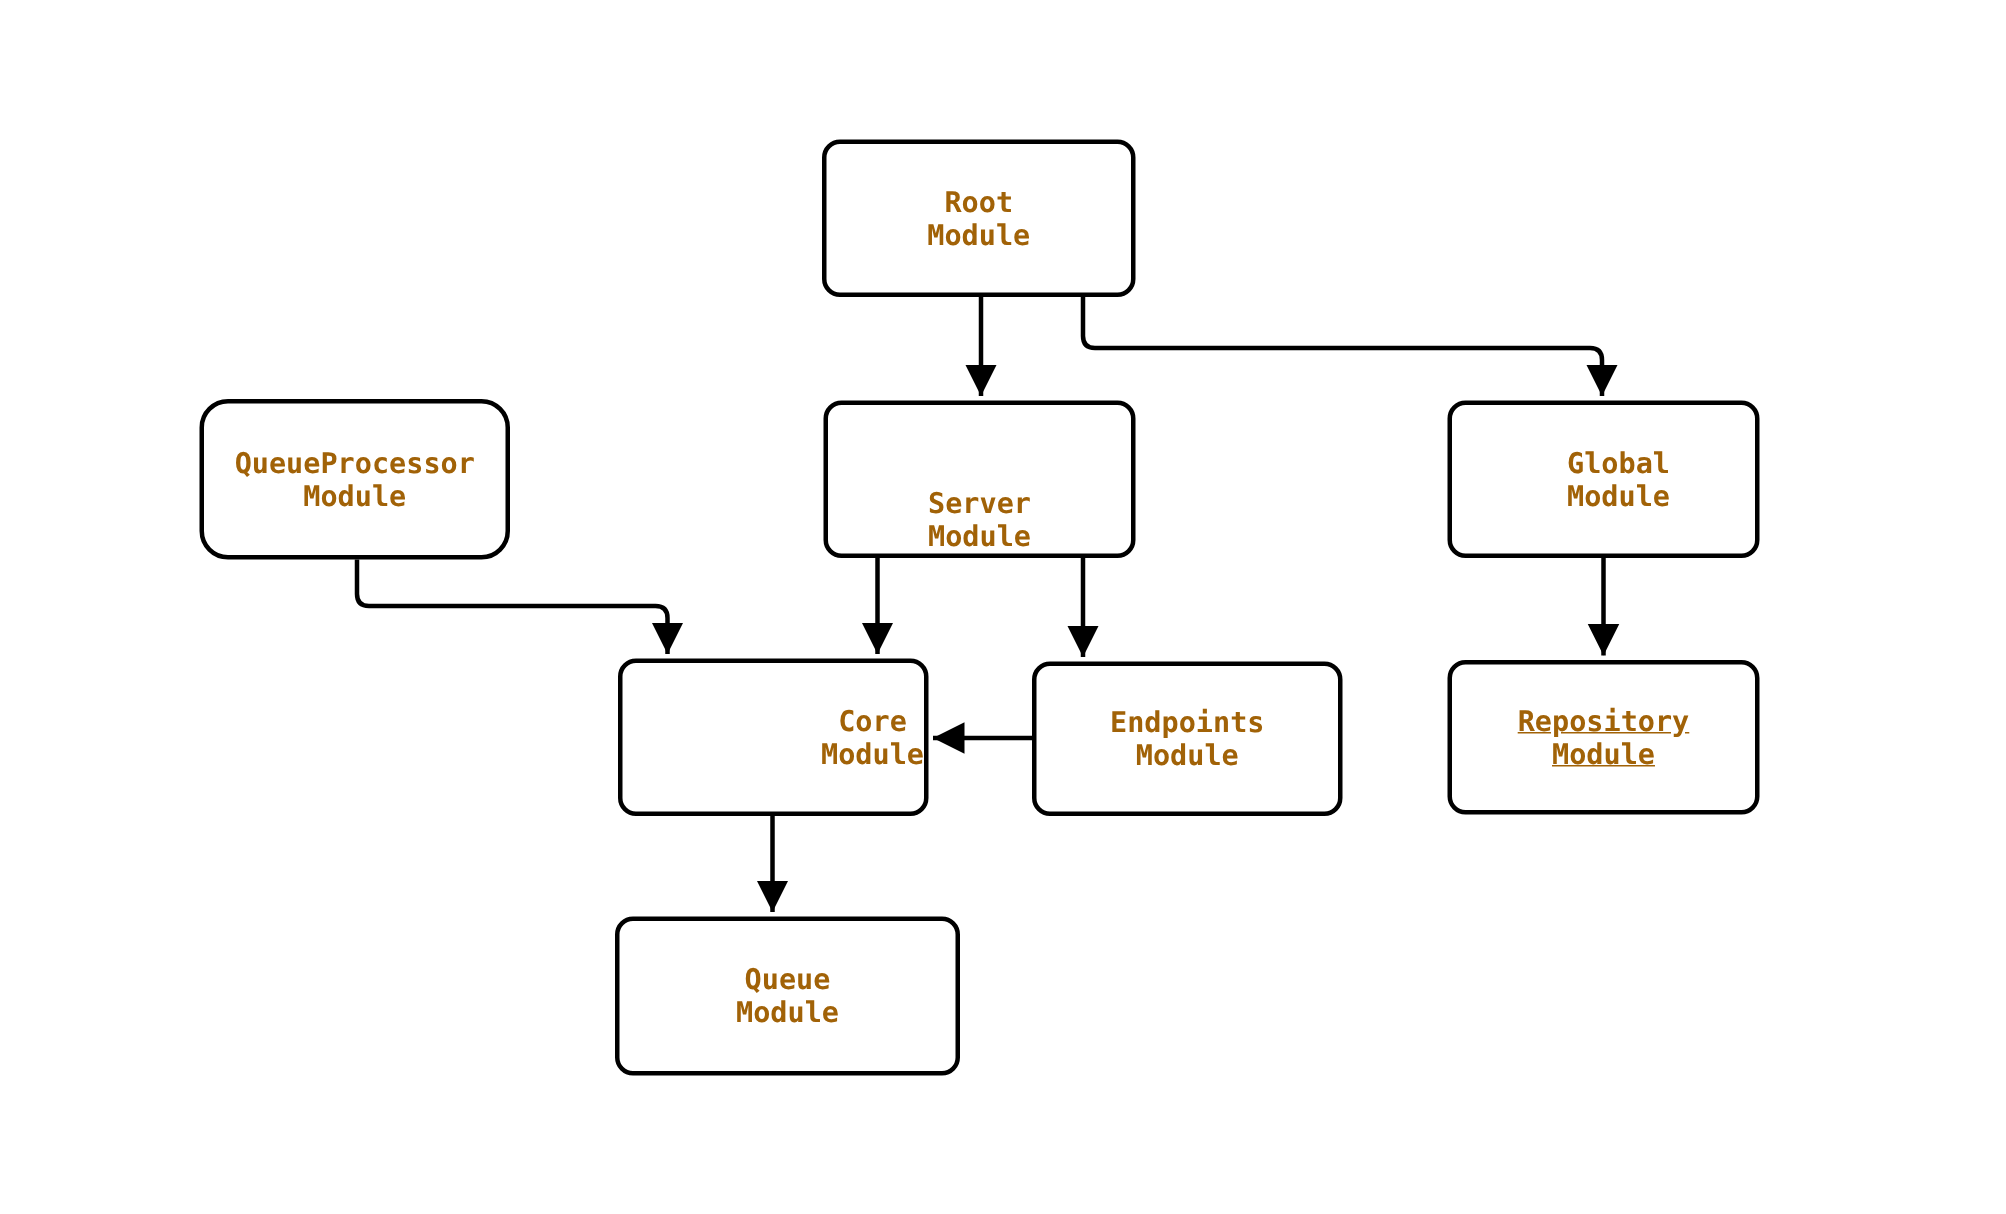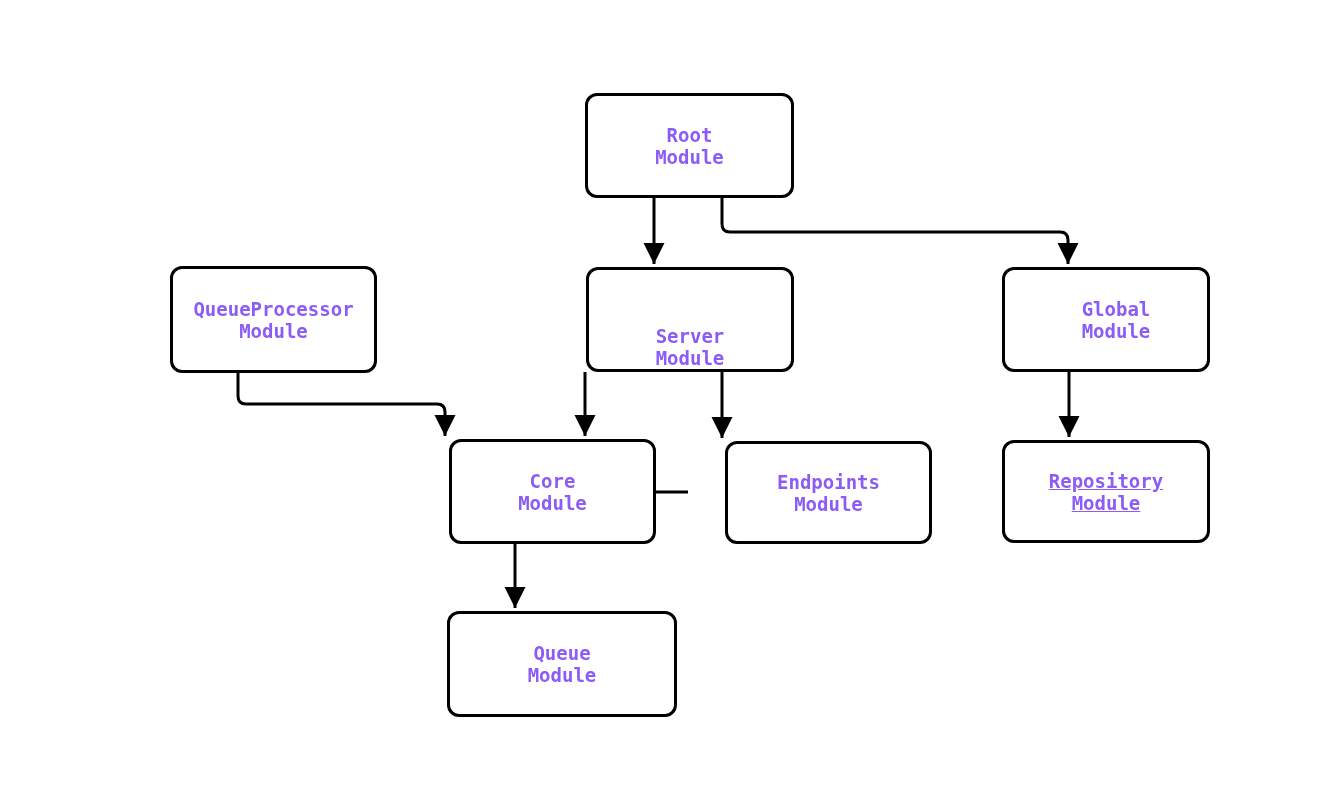--- a/index.html
+++ b/index.html
@@ -41,9 +41,8 @@
     font-weight: bold;
     font-size: 19px;
     line-height: 22px;
-    color: #8b5cf6;
+    color: #a16207;
     white-space: pre-line;
-    margin-left: 37px;
   }
   
   .node-root         { left: 548px; top:  93px; width: 209px; height: 105px; }

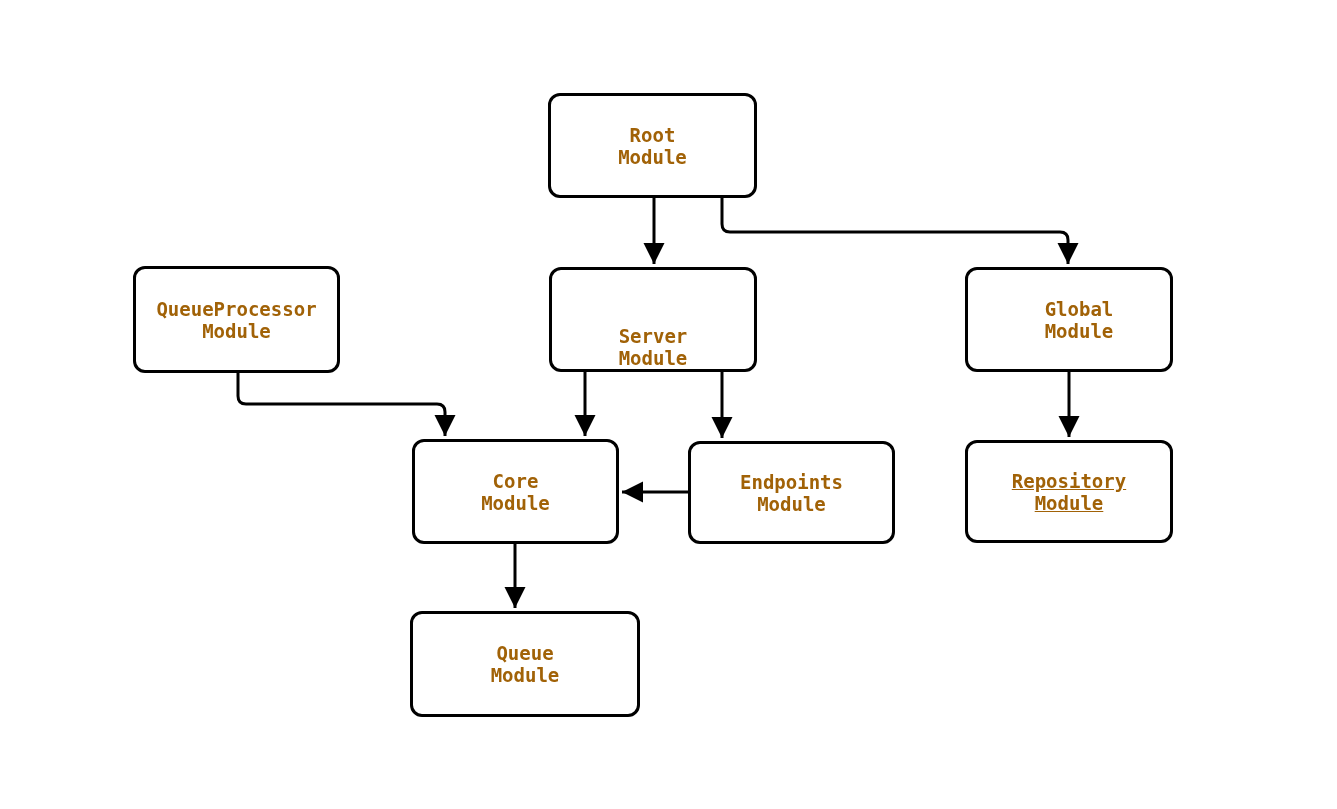--- a/index.html
+++ b/index.html
@@ -46,7 +46,7 @@
   }
   
   .node-root         { left: 548px; top:  93px; width: 209px; height: 105px; }
-  .node-queueprocessor { left: 133px; top: 266px; width: 207px; height: 107px; }
+  .node-queueprocessor { left: 133px; top: 266px; width: 207px; height: 107px; border-radius: 19px; }
   .node-server       { left: 549px; top: 267px; width: 208px; height: 105px; align-items: flex-end; }
   .node-global       { left: 965px; top: 267px; width: 208px; height: 105px; padding-left: 20px; }
   .node-core         { left: 412px; top: 439px; width: 207px; height: 105px; }

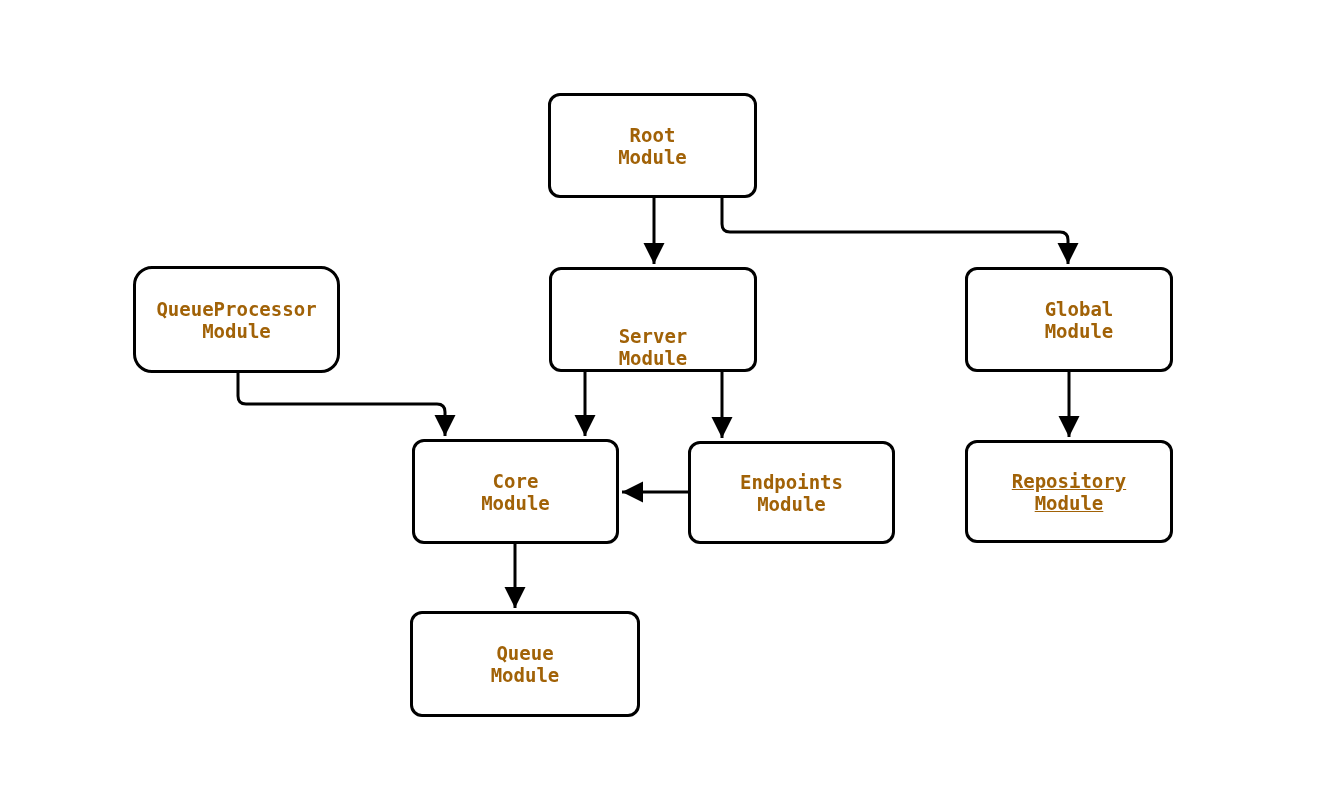--- a/index.html
+++ b/index.html
@@ -49,7 +49,7 @@
   .node-queueprocessor { left: 133px; top: 266px; width: 207px; height: 107px; border-radius: 19px; }
   .node-server       { left: 549px; top: 267px; width: 208px; height: 105px; align-items: flex-end; }
   .node-global       { left: 965px; top: 267px; width: 208px; height: 105px; padding-left: 20px; }
-  .node-core         { left: 412px; top: 439px; width: 207px; height: 105px; }
+  .node-core         { left: 412px; top: 439px; width: 207px; height: 105px; justify-content: flex-end; }
   .node-endpoints    { left: 688px; top: 441px; width: 207px; height: 103px; }
   .node-repository   { left: 965px; top: 440px; width: 208px; height: 103px; text-decoration: underline; }
   .node-queue        { left: 410px; top: 611px; width: 230px; height: 106px; }

